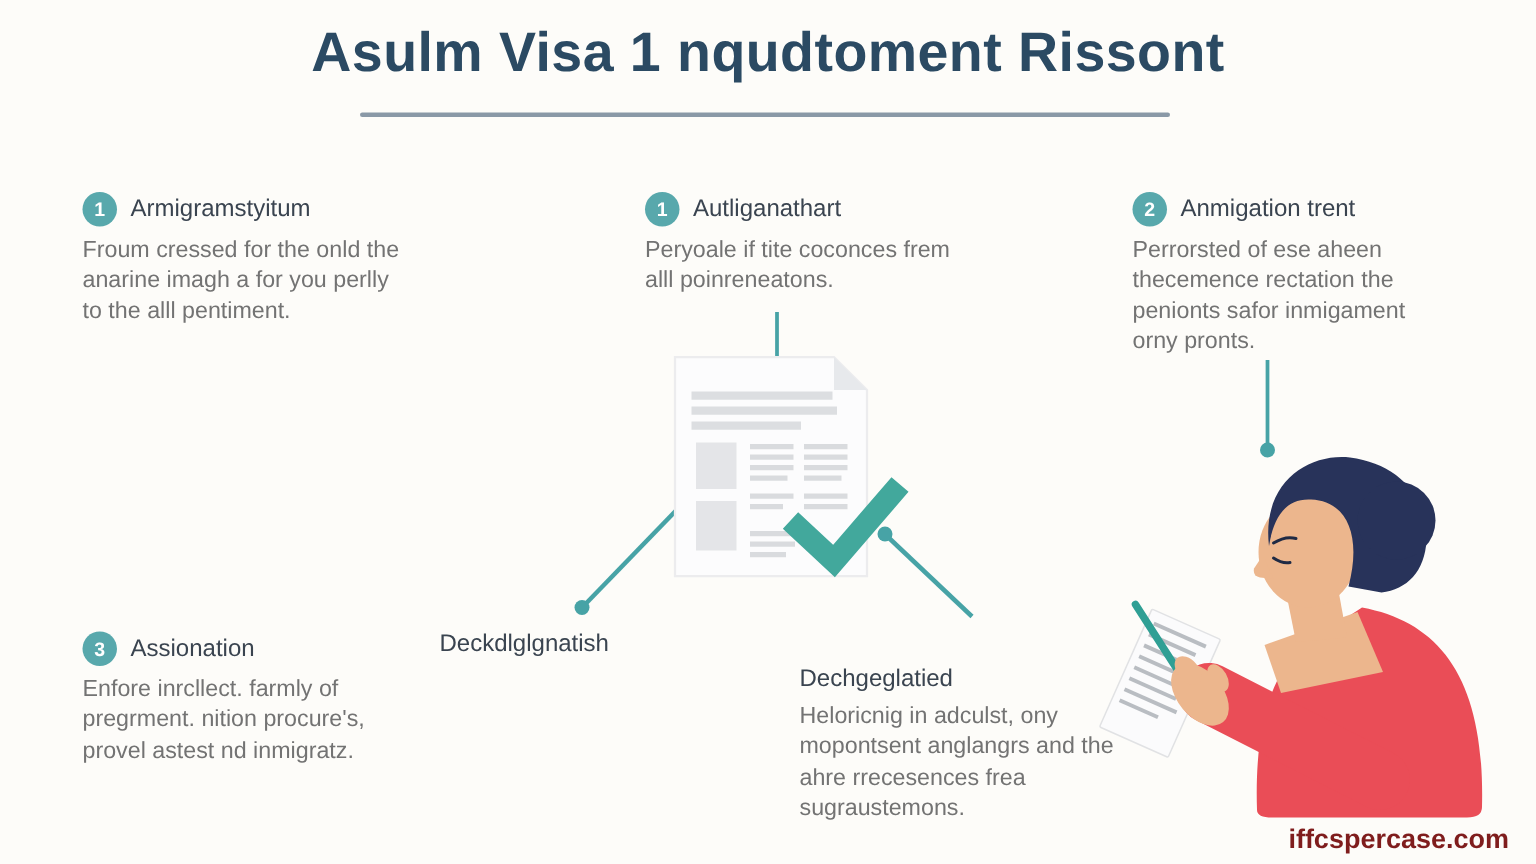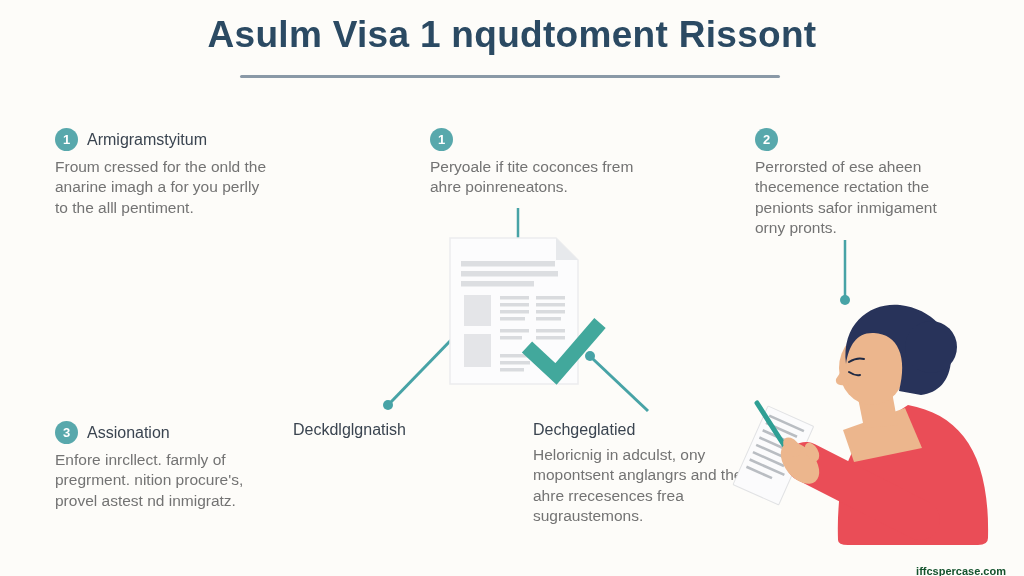--- a/index.html
+++ b/index.html
@@ -56,6 +56,7 @@
   <div class="section" id="sec-2">
     <div class="badge-row">
       <div class="badge">1</div>
+      <div class="heading">Autliganathart</div>
     </div>
     <div class="body">Peryoale if tite coconces frem ahre poinreneatons.</div>
   </div>

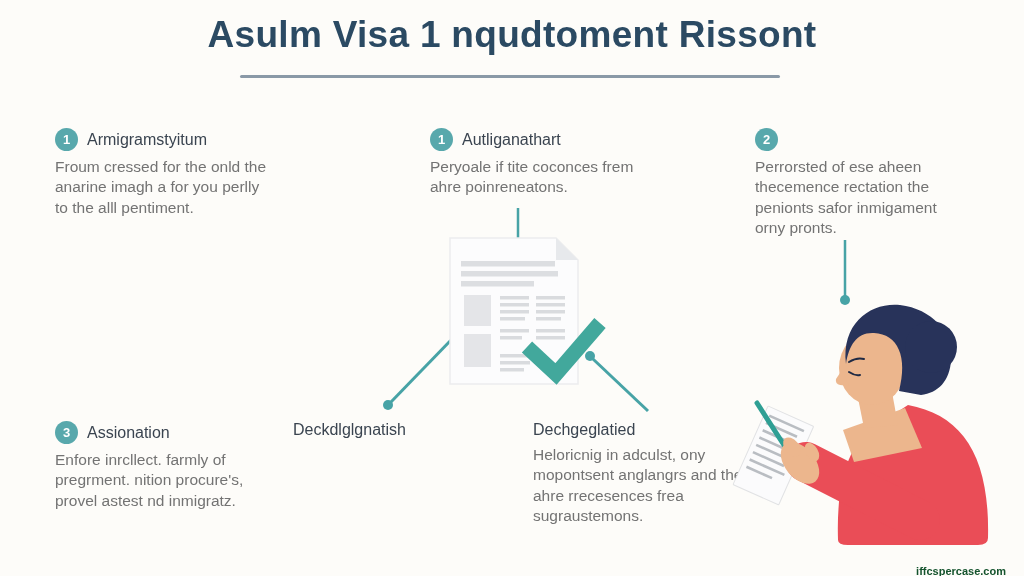--- a/index.html
+++ b/index.html
@@ -64,6 +64,7 @@
   <div class="section" id="sec-3">
     <div class="badge-row">
       <div class="badge">2</div>
+      <div class="heading">Anmigation trent</div>
     </div>
     <div class="body">Perrorsted of ese aheen thecemence rectation the penionts safor inmigament orny pronts.</div>
   </div>

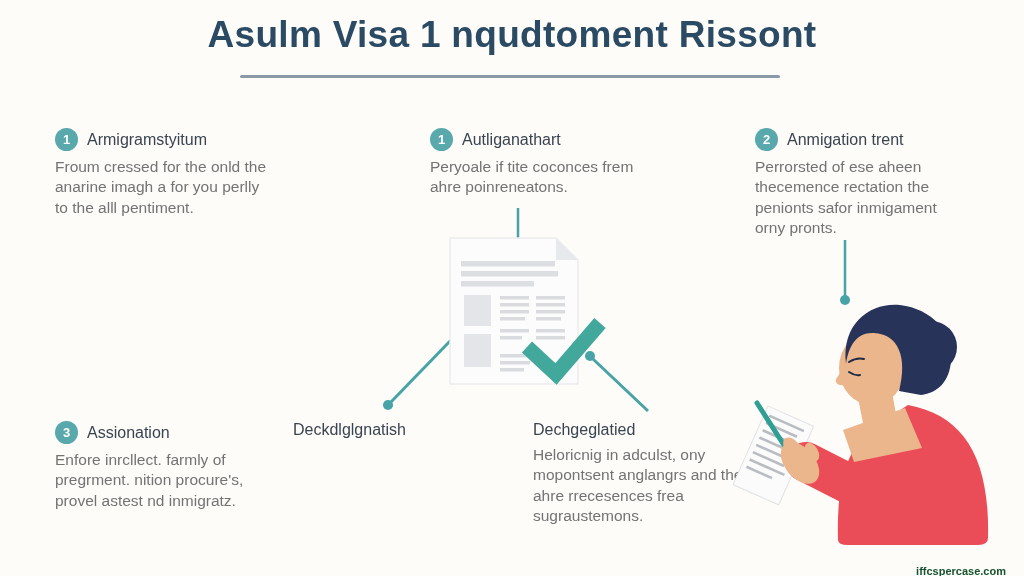--- a/index.html
+++ b/index.html
@@ -58,7 +58,7 @@
       <div class="badge">1</div>
       <div class="heading">Autliganathart</div>
     </div>
-    <div class="body">Peryoale if tite coconces frem ahre poinreneatons.</div>
+    <div class="body">Peryoale if tite coconces frem alll poinreneatons.</div>
   </div>
 
   <div class="section" id="sec-3">

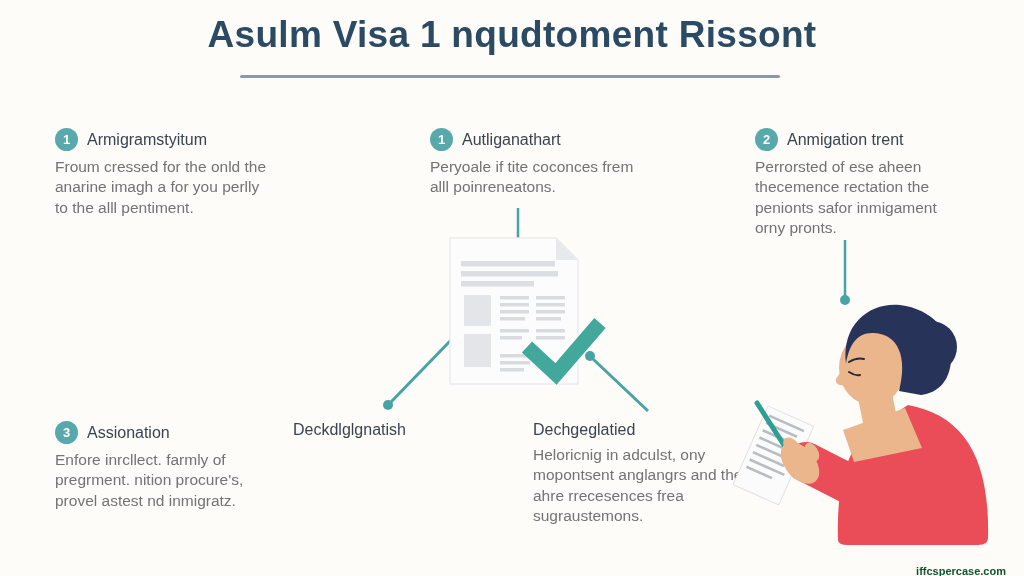--- a/index.html
+++ b/index.html
@@ -30,7 +30,7 @@
   #sec-3{top:128px;left:755px;width:212px;}
   #sec-4{top:421px;left:55px;width:228px;}
   #sec-5{top:421px;left:293px;width:200px;}
-  #sec-6{top:421px;left:533px;width:228px;}
+  #sec-6{top:444px;left:533px;width:228px;}
   #sec-5 .heading,#sec-6 .heading{display:block;}
   #watermark{
     position:absolute;top:549px;right:18px;font-size:11px;font-weight:700;color:#14532d;margin-top:16px;

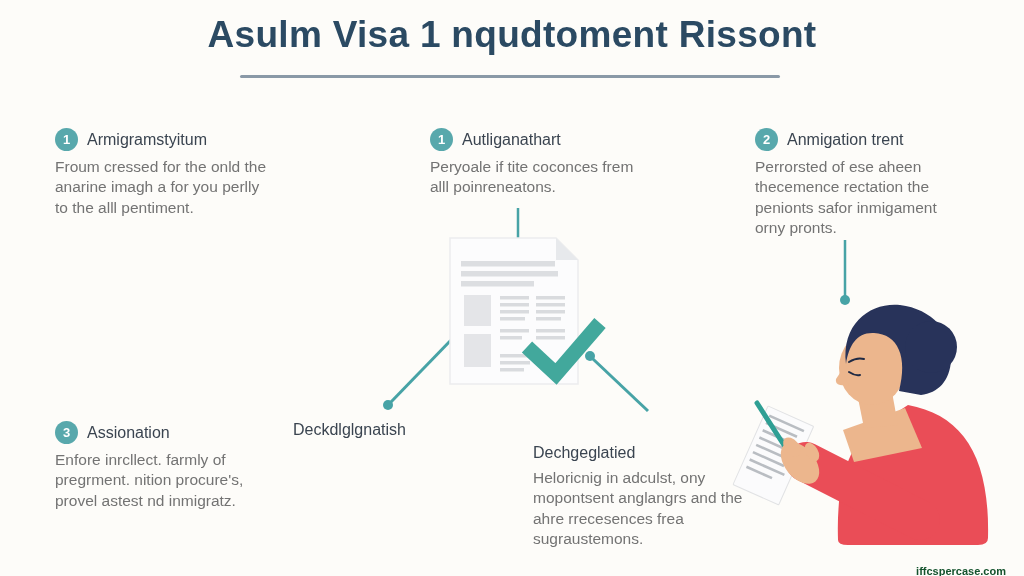--- a/index.html
+++ b/index.html
@@ -33,7 +33,7 @@
   #sec-6{top:444px;left:533px;width:228px;}
   #sec-5 .heading,#sec-6 .heading{display:block;}
   #watermark{
-    position:absolute;top:549px;right:18px;font-size:11px;font-weight:700;color:#14532d;margin-top:16px;
+    position:absolute;top:549px;right:18px;font-size:18px;font-weight:700;color:#7f1d1d;
   }
   #art{position:absolute;inset:0;pointer-events:none;}
 </style>

